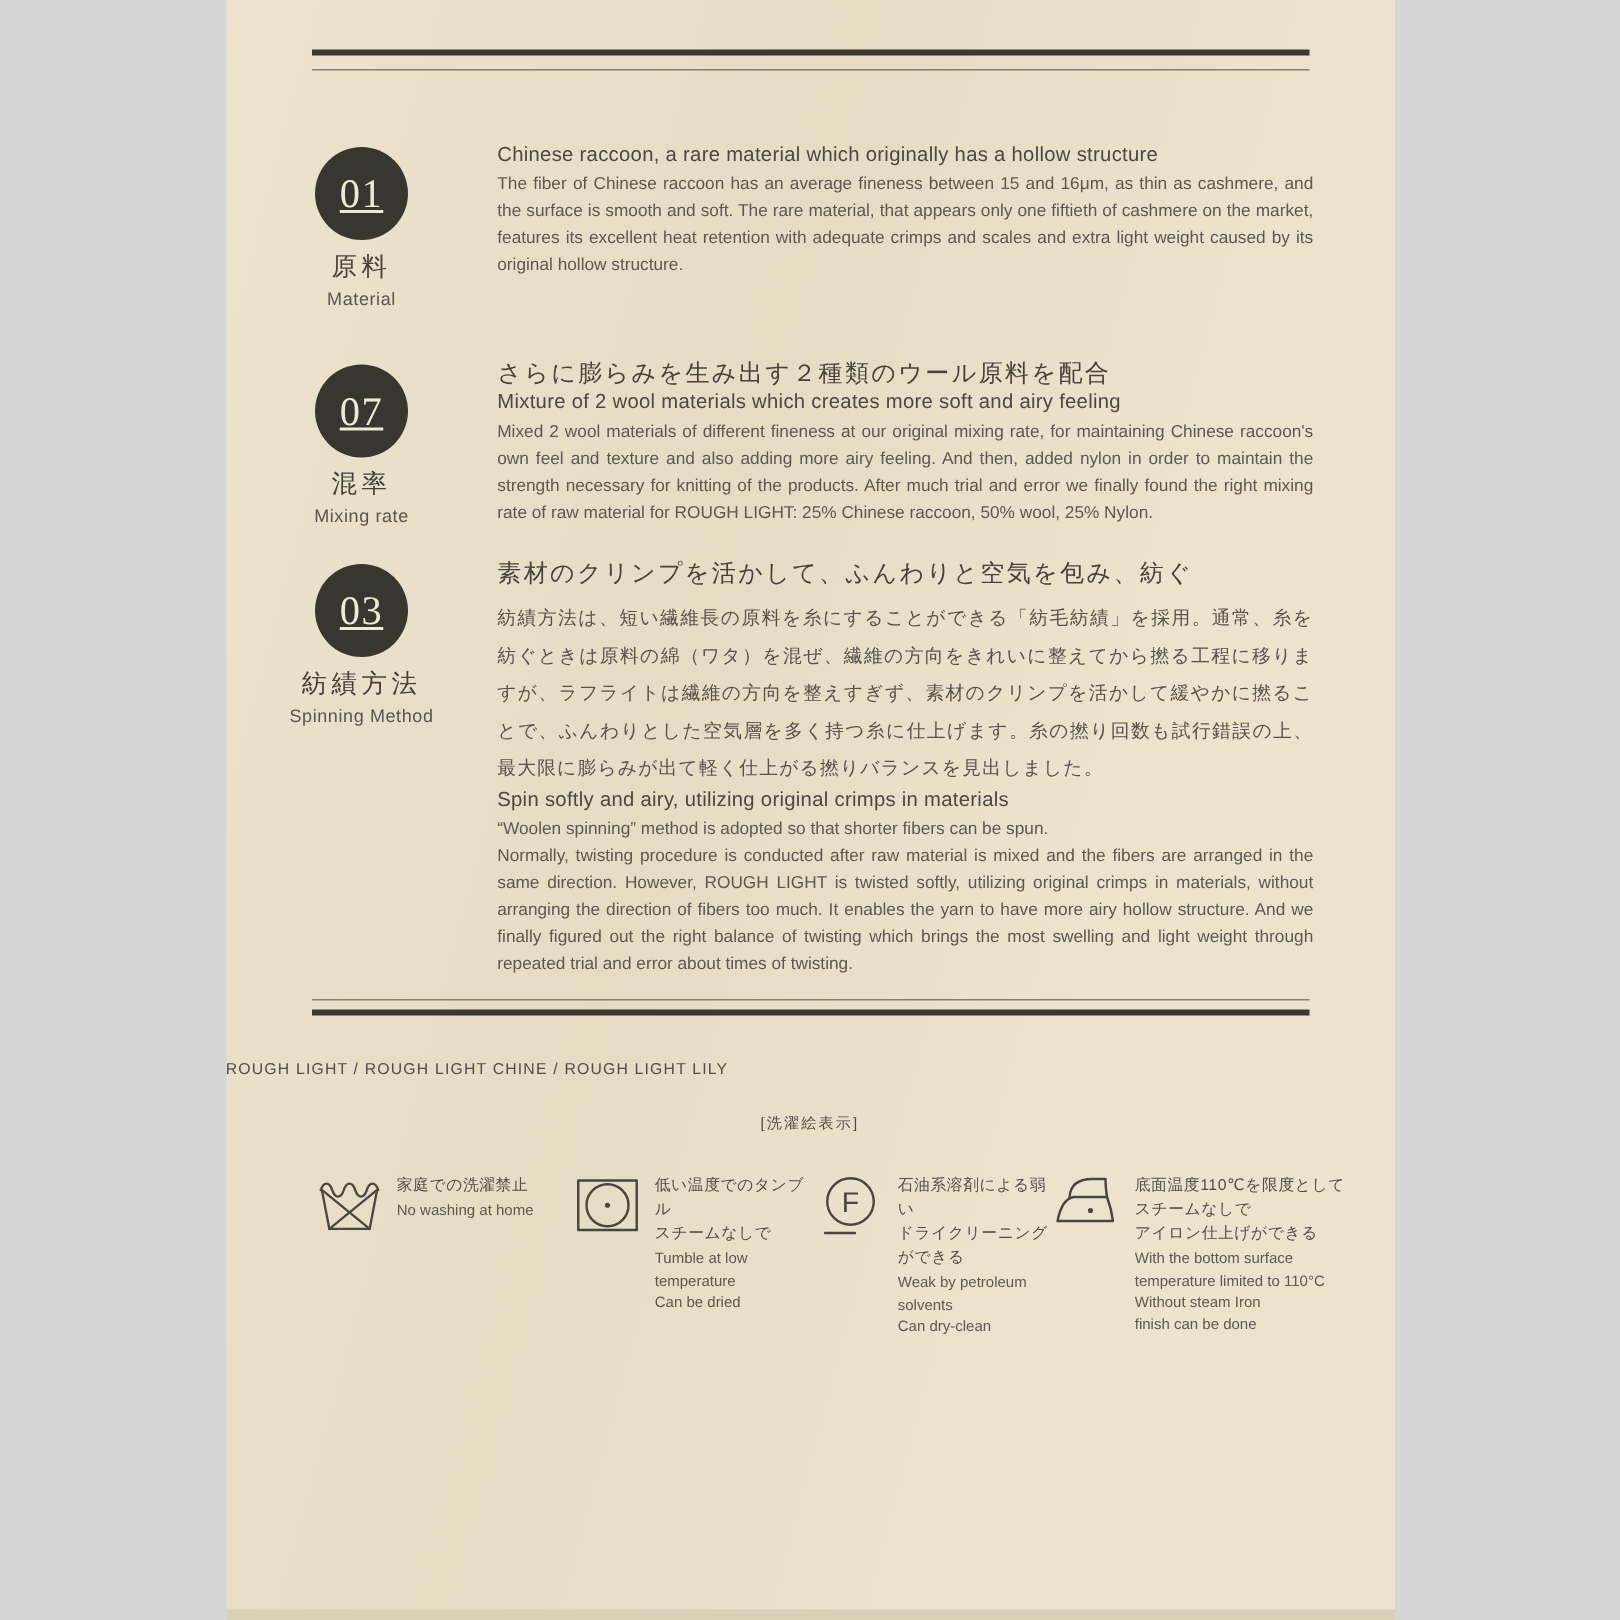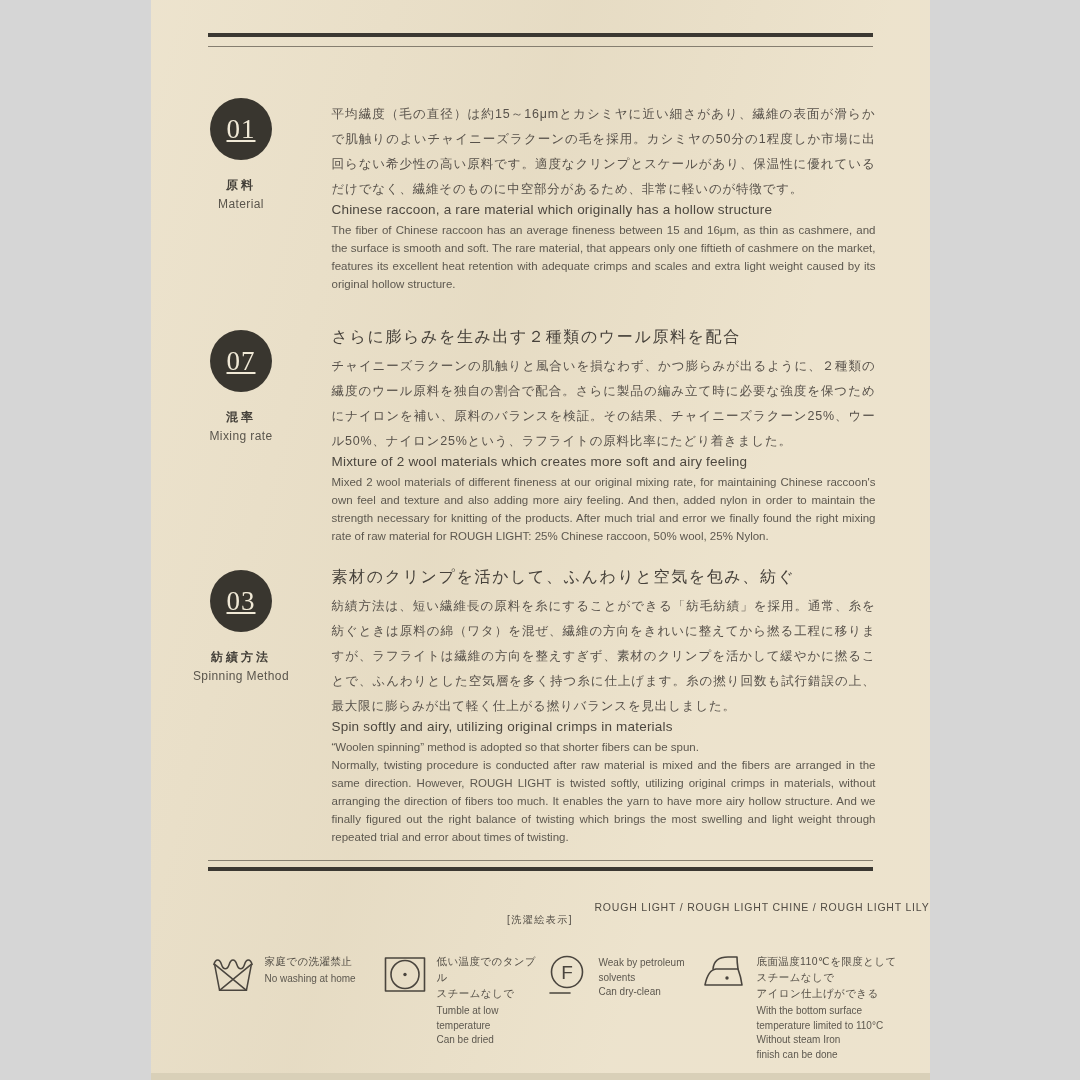--- a/index.html
+++ b/index.html
@@ -79,7 +79,6 @@
       <div class="badge-en">Material</div>
     </div>
     <div class="content-col">
-      <div class="sec-body-jp">平均繊度（毛の直径）は約15～16μmとカシミヤに近い細さがあり、繊維の表面が滑らかで肌触りのよいチャイニーズラクーンの毛を採用。カシミヤの50分の1程度しか市場に出回らない希少性の高い原料です。適度なクリンプとスケールがあり、保温性に優れているだけでなく、繊維そのものに中空部分があるため、非常に軽いのが特徴です。</div>
       <div class="sec-title-en">Chinese raccoon, a rare material which originally has a hollow structure</div>
       <div class="sec-body-en">The fiber of Chinese raccoon has an average fineness between 15 and 16μm, as thin as cashmere, and the surface is smooth and soft. The rare material, that appears only one fiftieth of cashmere on the market, features its excellent heat retention with adequate crimps and scales and extra light weight caused by its original hollow structure.</div>
     </div>

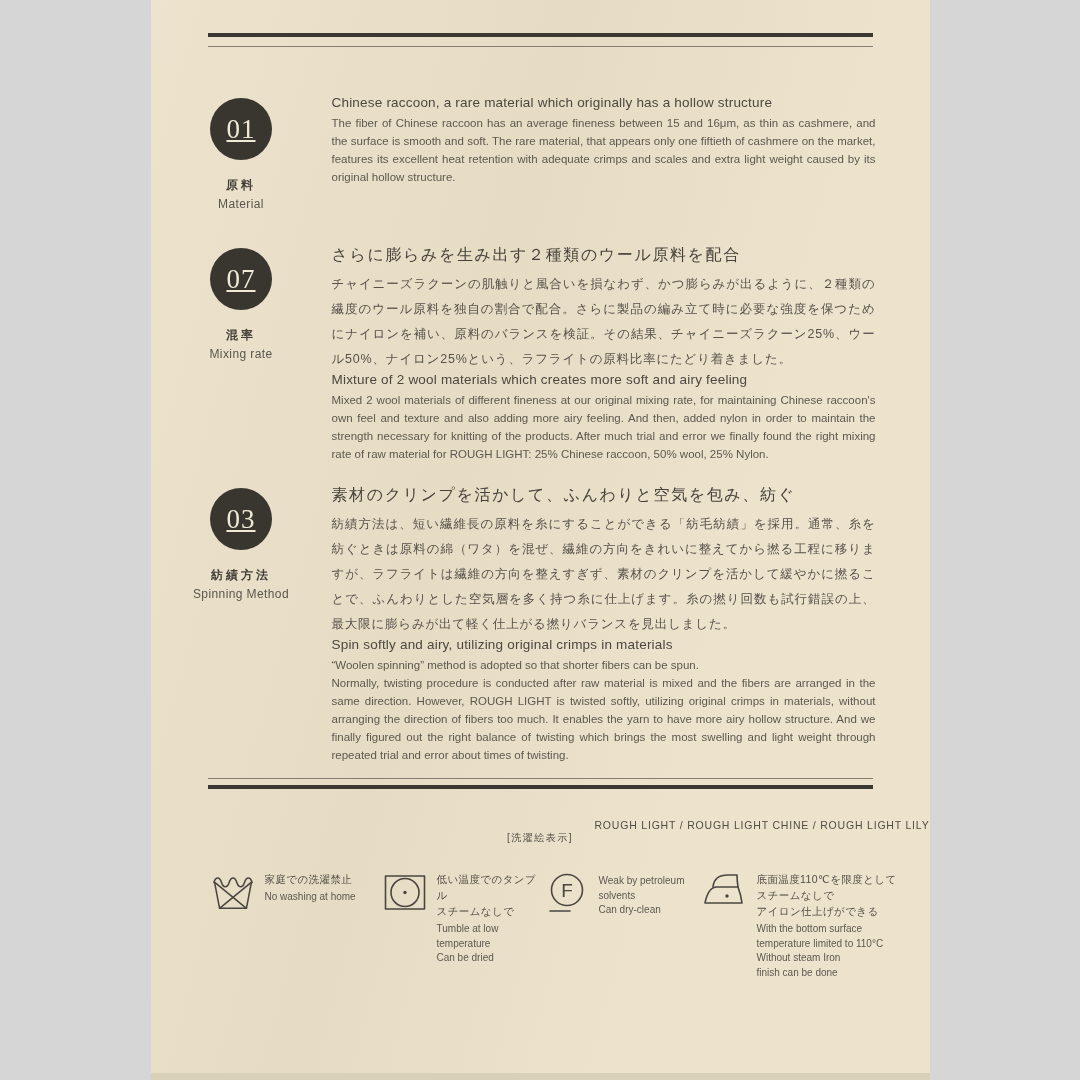--- a/index.html
+++ b/index.html
@@ -36,7 +36,7 @@
     display:flex;align-items:center;justify-content:center;margin:0 auto;
     font-family:"Liberation Serif","DejaVu Serif",serif;font-size:27px;letter-spacing:1px;text-decoration:underline;
   }
-  .badge-jp{margin-top:17px;font-size:12px;font-weight:bold;letter-spacing:3px;color:#45413a;}
+  .badge-jp{margin-top:6px;font-size:17px;font-weight:normal;letter-spacing:3px;color:#45413a;}
   .badge-en{margin-top:3px;font-size:12px;letter-spacing:.4px;color:#5a554c;}
 
   .sec-title-jp{font-size:16px;line-height:20px;letter-spacing:1.6px;font-weight:500;color:var(--ink);}

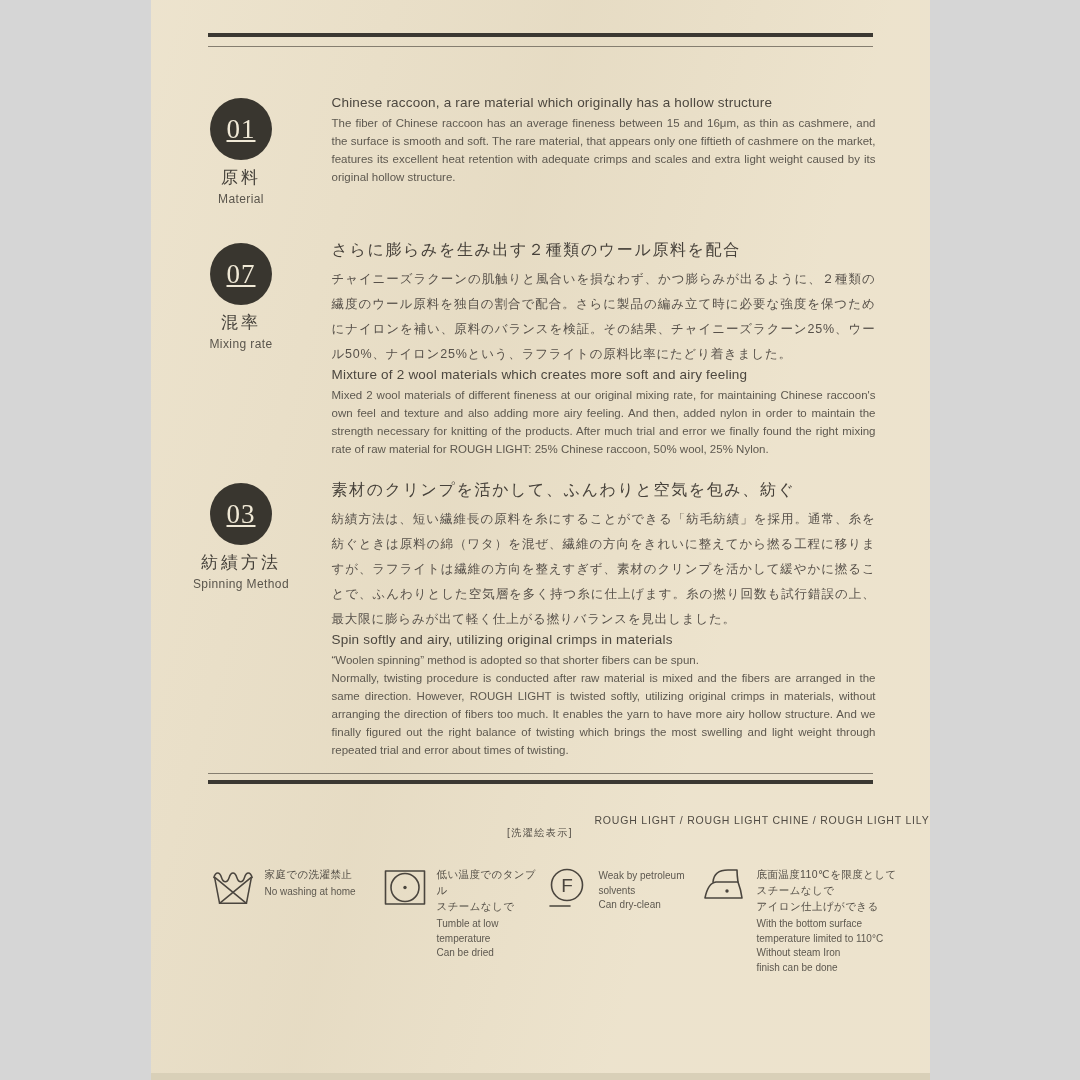--- a/index.html
+++ b/index.html
@@ -92,7 +92,6 @@
     </div>
     <div class="content-col">
       <div class="sec-title-jp">さらに膨らみを生み出す２種類のウール原料を配合</div>
-      <div class="sec-body-jp">チャイニーズラクーンの肌触りと風合いを損なわず、かつ膨らみが出るように、２種類の繊度のウール原料を独自の割合で配合。さらに製品の編み立て時に必要な強度を保つためにナイロンを補い、原料のバランスを検証。その結果、チャイニーズラクーン25%、ウール50%、ナイロン25%という、ラフライトの原料比率にたどり着きました。</div>
       <div class="sec-title-en">Mixture of 2 wool materials which creates more soft and airy feeling</div>
       <div class="sec-body-en">Mixed 2 wool materials of different fineness at our original mixing rate, for maintaining Chinese raccoon's own feel and texture and also adding more airy feeling. And then, added nylon in order to maintain the strength necessary for knitting of the products. After much trial and error we finally found the right mixing rate of raw material for ROUGH LIGHT: 25% Chinese raccoon, 50% wool, 25% Nylon.</div>
     </div>

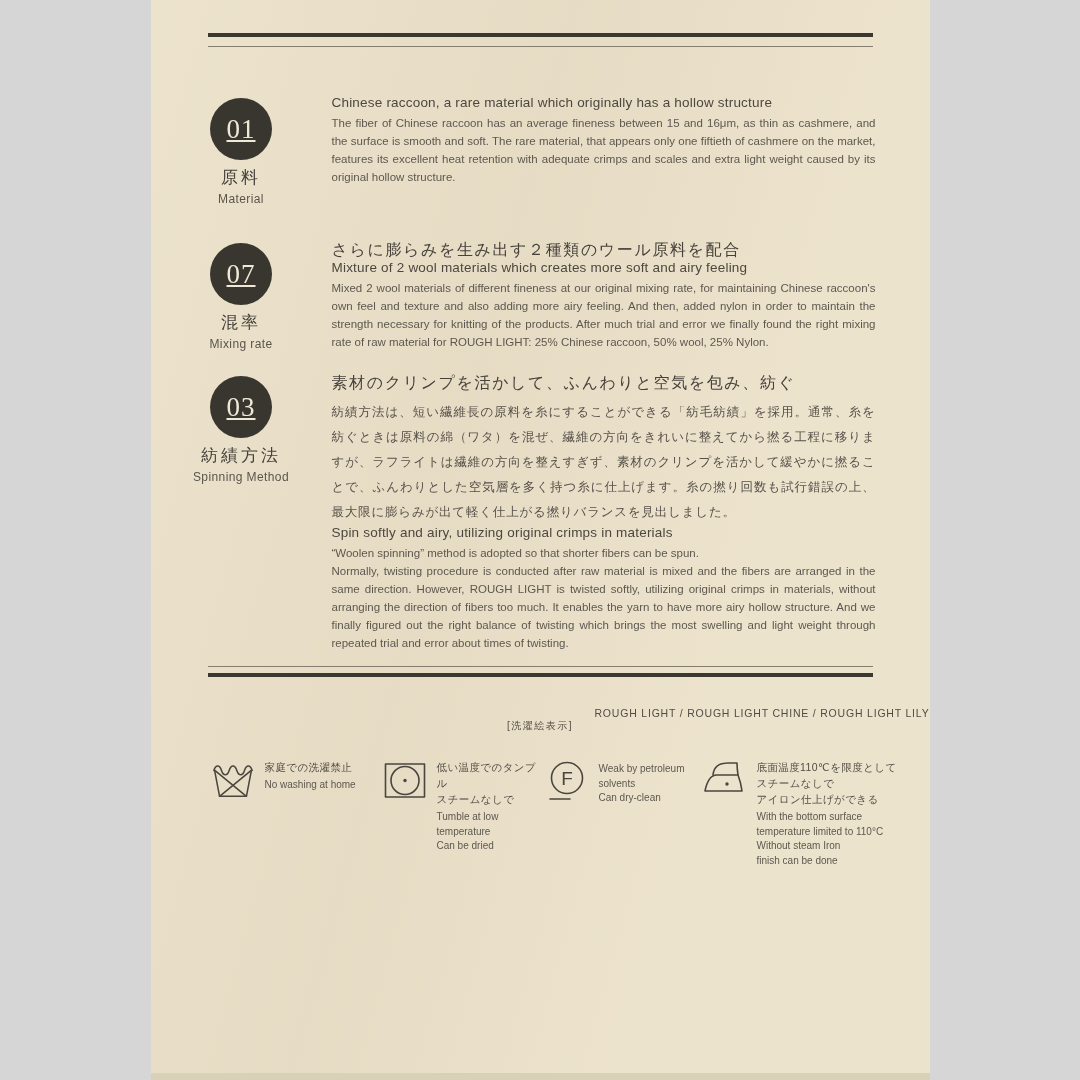--- a/index.html
+++ b/index.html
@@ -44,7 +44,7 @@
   .sec-title-en{font-size:13.5px;line-height:16px;letter-spacing:.2px;color:#4c473f;}
   .sec-body-en{margin-top:3px;font-size:11.5px;line-height:18px;color:var(--ink-light);white-space:pre-line;text-align:justify;}
 
-  .products{margin-top:30px;text-align:right;font-size:10.5px;letter-spacing:.8px;color:#514c44;}
+  .products{margin-top:30px;text-align:left;font-size:10.5px;letter-spacing:.8px;color:#514c44;}
   .care-heading{margin-top:0;text-align:center;font-size:10px;letter-spacing:1.5px;color:#514c44;}
 
   .care-grid{

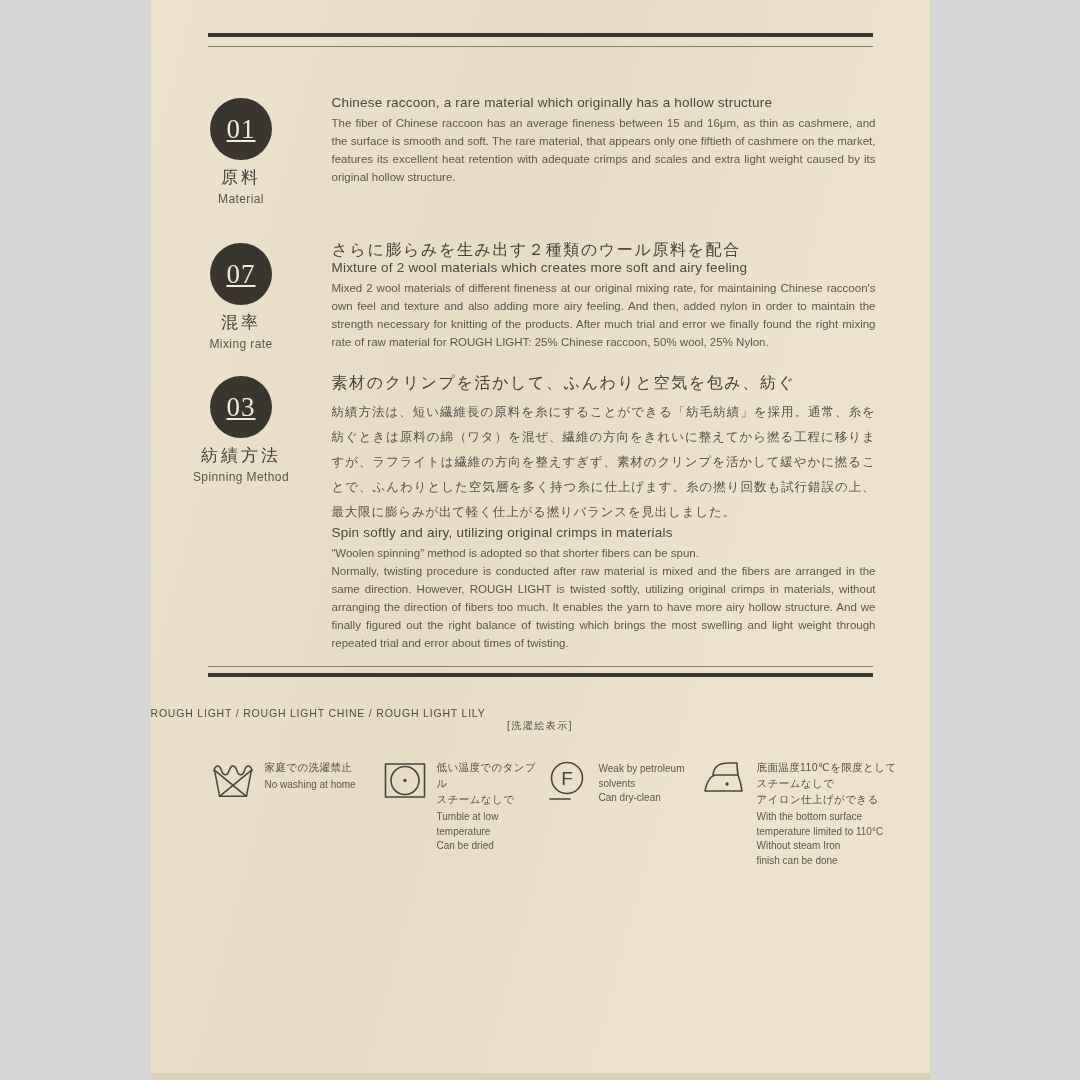--- a/index.html
+++ b/index.html
@@ -45,7 +45,7 @@
   .sec-body-en{margin-top:3px;font-size:11.5px;line-height:18px;color:var(--ink-light);white-space:pre-line;text-align:justify;}
 
   .products{margin-top:30px;text-align:left;font-size:10.5px;letter-spacing:.8px;color:#514c44;}
-  .care-heading{margin-top:0;text-align:center;font-size:10px;letter-spacing:1.5px;color:#514c44;}
+  .care-heading{margin-top:23px;text-align:center;font-size:10px;letter-spacing:1.5px;color:#514c44;}
 
   .care-grid{
     margin:26px 30px 0 59px;display:grid;

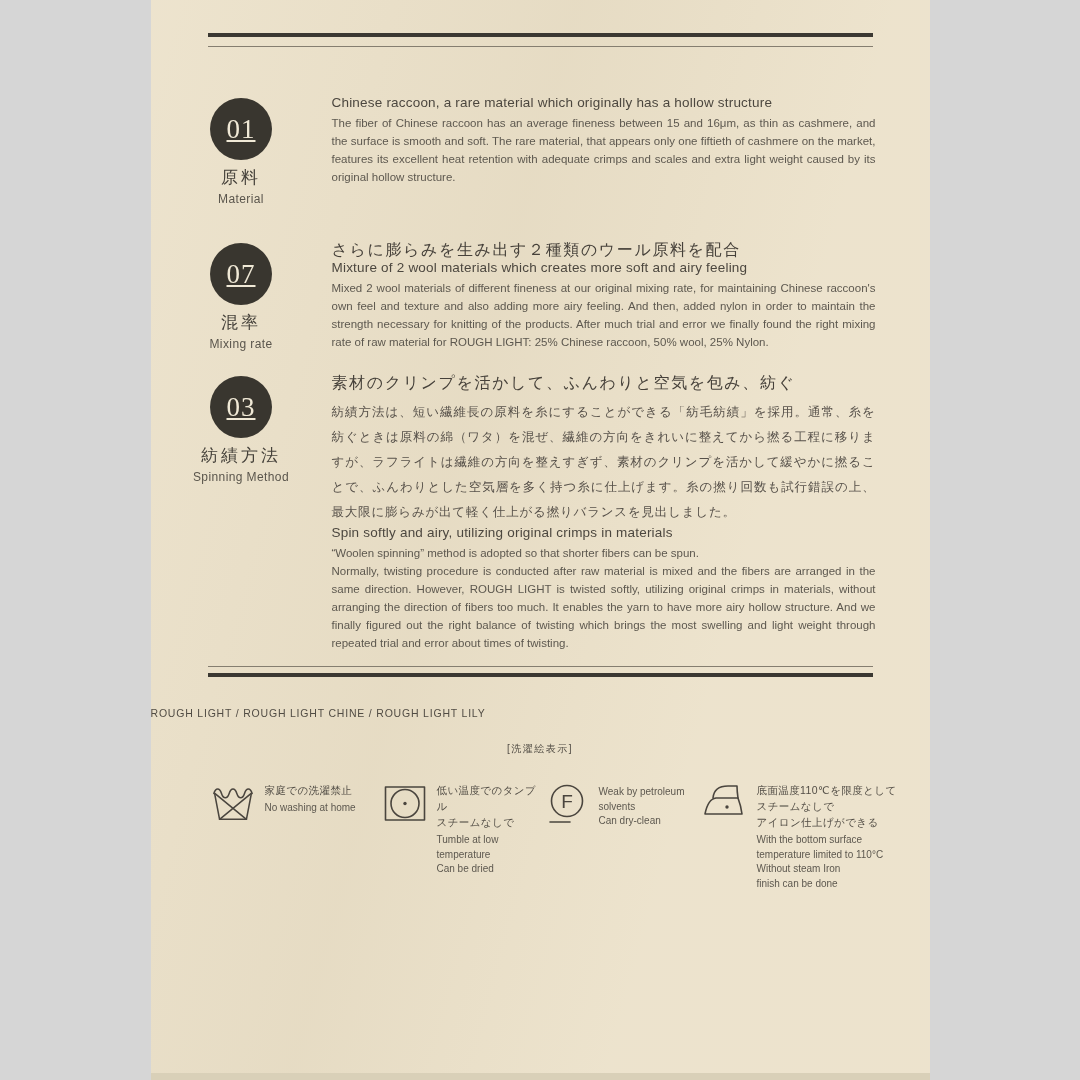--- a/index.html
+++ b/index.html
@@ -159,6 +159,8 @@
         </svg>
       </span>
       <span class="care-text">
+        <div class="care-jp">石油系溶剤による弱い
+ドライクリーニングができる</div>
         <div class="care-en">Weak by petroleum solvents
 Can dry-clean</div>
       </span>

